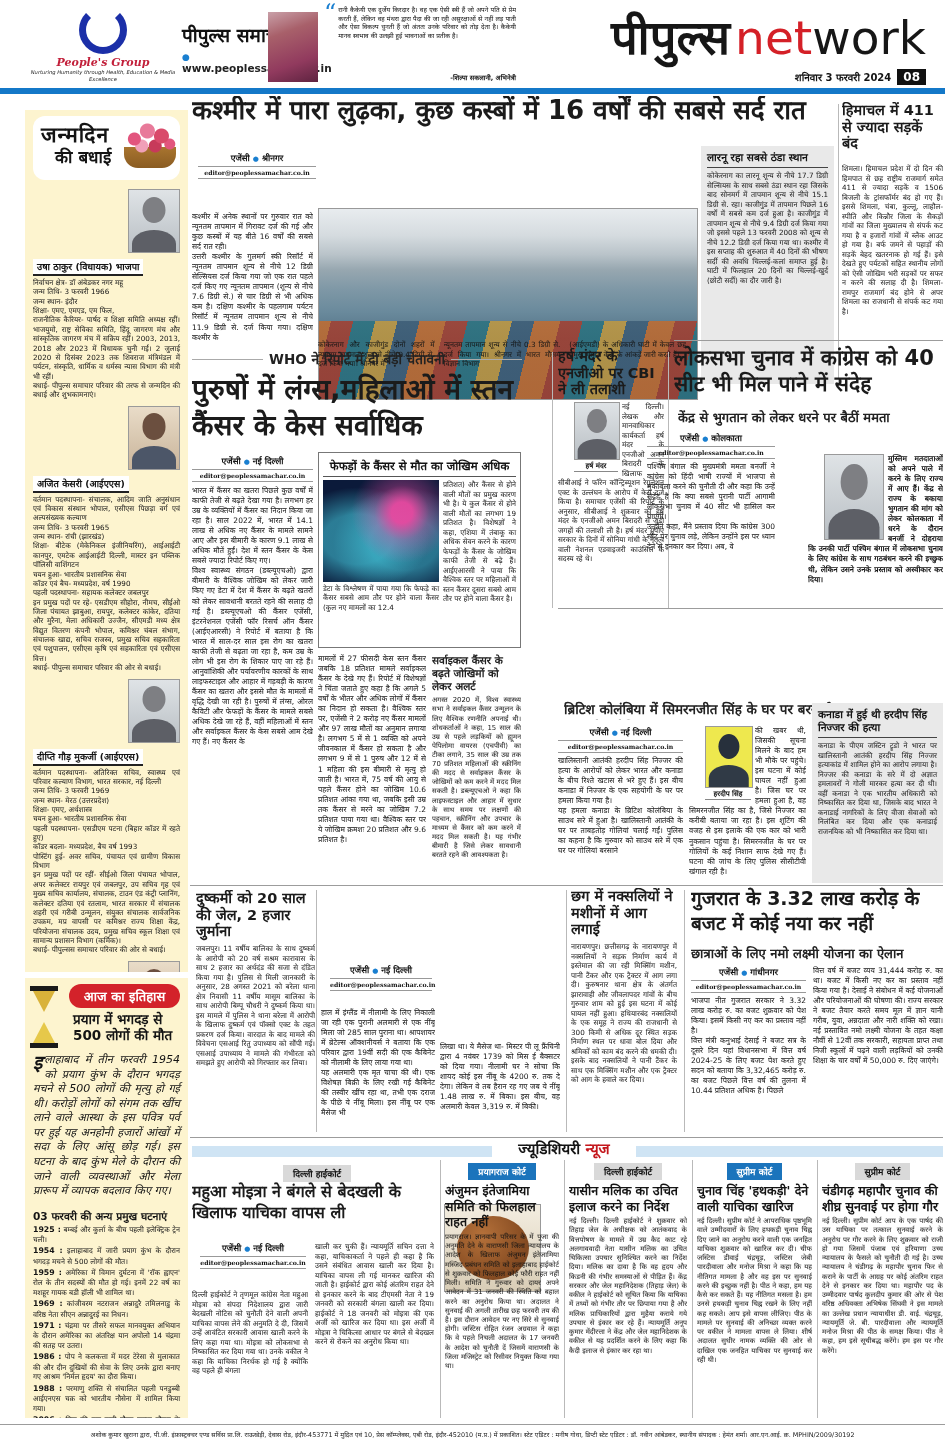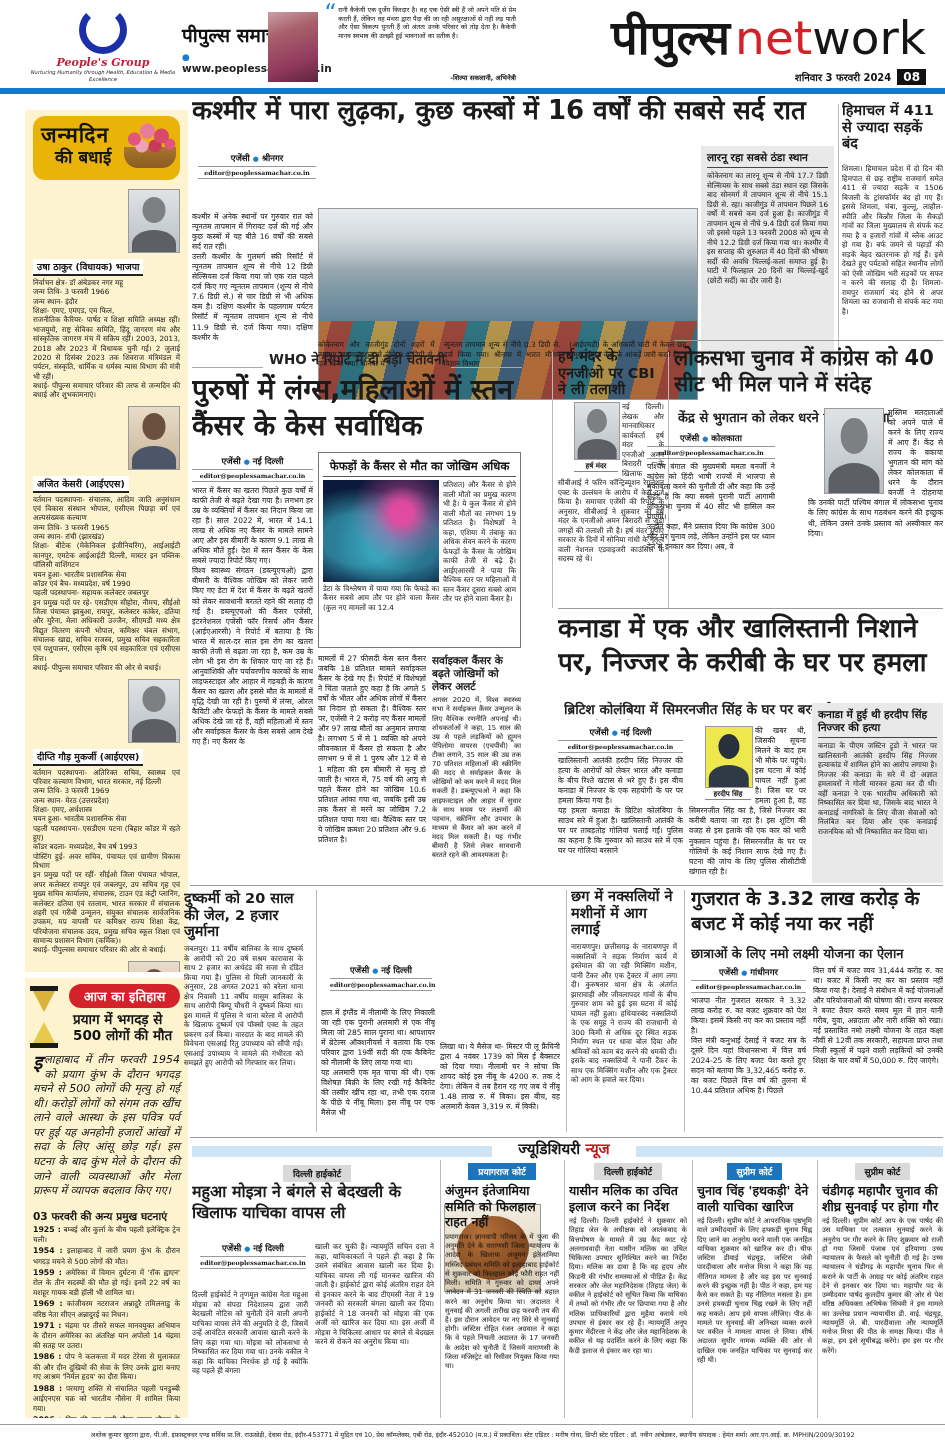--- a/index.html
+++ b/index.html
@@ -93,7 +93,7 @@
 
   
   .sb{background:#fdf4cf;box-sizing:border-box;}
-  .bday-title-box{background:#eab308;border-radius:12px;margin:6px 8px 4px;padding:4px 8px;position:relative;height:56px;}
+  .bday-title-box{background:#ffffff;border-radius:12px;margin:6px 8px 4px;padding:4px 8px;position:relative;height:56px;}
   .bd1{font-size:21px;font-weight:bold;letter-spacing:1px;}
   .bd2{font-size:17px;font-weight:bold;margin-left:14px;margin-top:-3px;}
   .entry{padding:3px 8px 1px;}

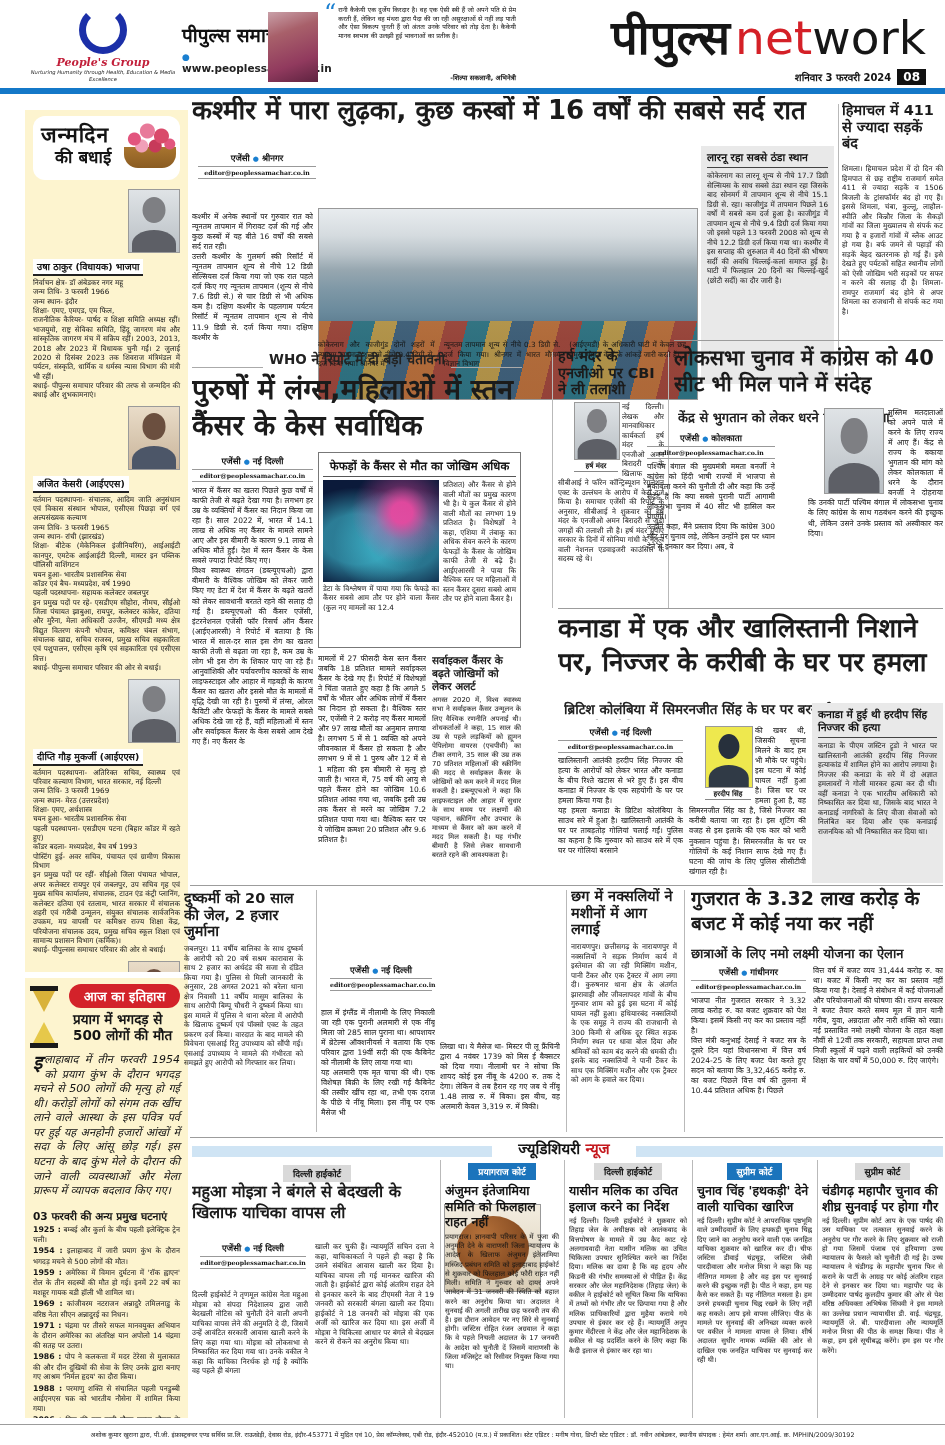--- a/index.html
+++ b/index.html
@@ -41,7 +41,7 @@
   .byl .dot{color:#1a7fd0;font-size:7px;}
   .byl .em{font-family:"DejaVu Serif",serif;font-size:6.2px;font-weight:bold;
         border-top:1px solid #999;border-bottom:1px solid #999;padding:2px 0;margin-top:2px;}
-  .kicker{display:flex;align-items:flex-end;gap:6px;font-size:13.5px;font-weight:bold;color:#222;justify-content:center;}
+  .kicker{display:flex;align-items:center;gap:6px;font-size:13.5px;font-weight:bold;color:#222;justify-content:center;}
   .kicker::before,.kicker::after{content:"";flex:1;height:1px;background:#aaa;}
   .gbox{background:#e9e9e9;padding:5px 6px;box-sizing:border-box;}
   .gbox-title{font-weight:bold;font-size:10.5px;line-height:1.25;border-bottom:1.5px solid #444;

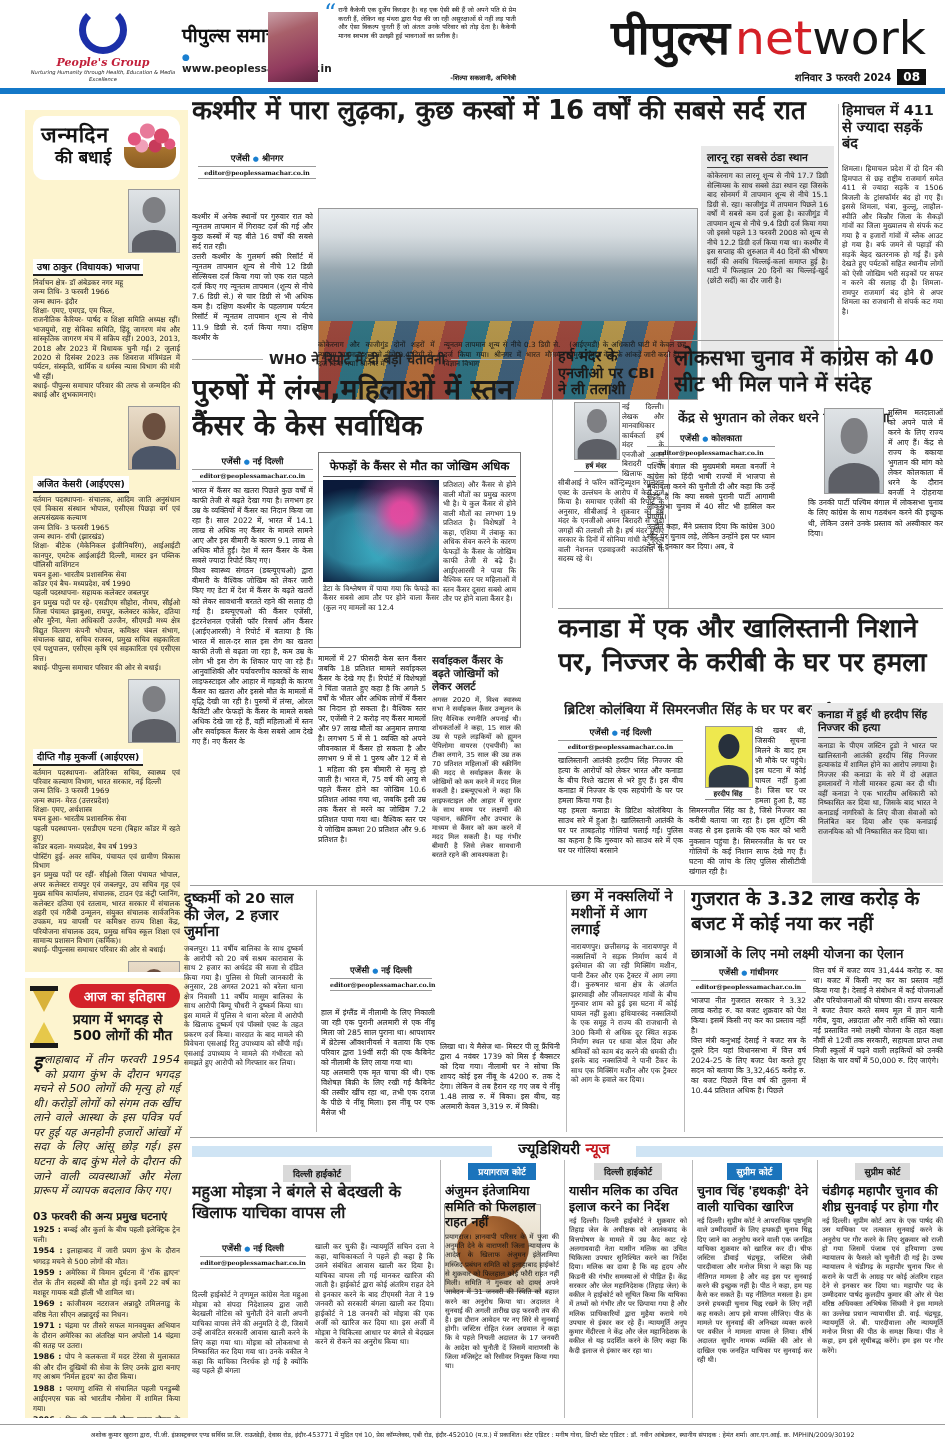--- a/index.html
+++ b/index.html
@@ -307,7 +307,7 @@
     <div class="body-text jt pre">पश्चिम बंगाल की मुख्यमंत्री ममता बनर्जी ने कांग्रेस को हिंदी भाषी राज्यों में भाजपा से मुकाबला करने की चुनौती दी और कहा कि उन्हें संदेह है कि क्या सबसे पुरानी पार्टी आगामी लोकसभा चुनाव में 40 सीट भी हासिल कर पाएगी।
 उन्होंने कहा, मैंने प्रस्ताव दिया कि कांग्रेस 300 सीट पर चुनाव लड़े, लेकिन उन्होंने इस पर ध्यान देने से इनकार कर दिया। अब, वे</div>
   </div>
-  <div class="abs ofh" style="left:808px;top:408px;width:135px;height:176px;">
+  <div class="abs ofh" style="left:808px;top:454px;width:135px;height:176px;font-weight:bold;">
     <div class="fl portrait" style="width:58px;height:84px;"></div>
     <div class="body-text jt">मुस्लिम मतदाताओं को अपने पाले में करने के लिए राज्य में आए हैं। केंद्र से राज्य के बकाया भुगतान की मांग को लेकर कोलकाता में धरने के दौरान बनर्जी ने दोहराया कि उनकी पार्टी पश्चिम बंगाल में लोकसभा चुनाव के लिए कांग्रेस के साथ गठबंधन करने की इच्छुक थी, लेकिन उसने उनके प्रस्ताव को अस्वीकार कर दिया।</div>
   </div>

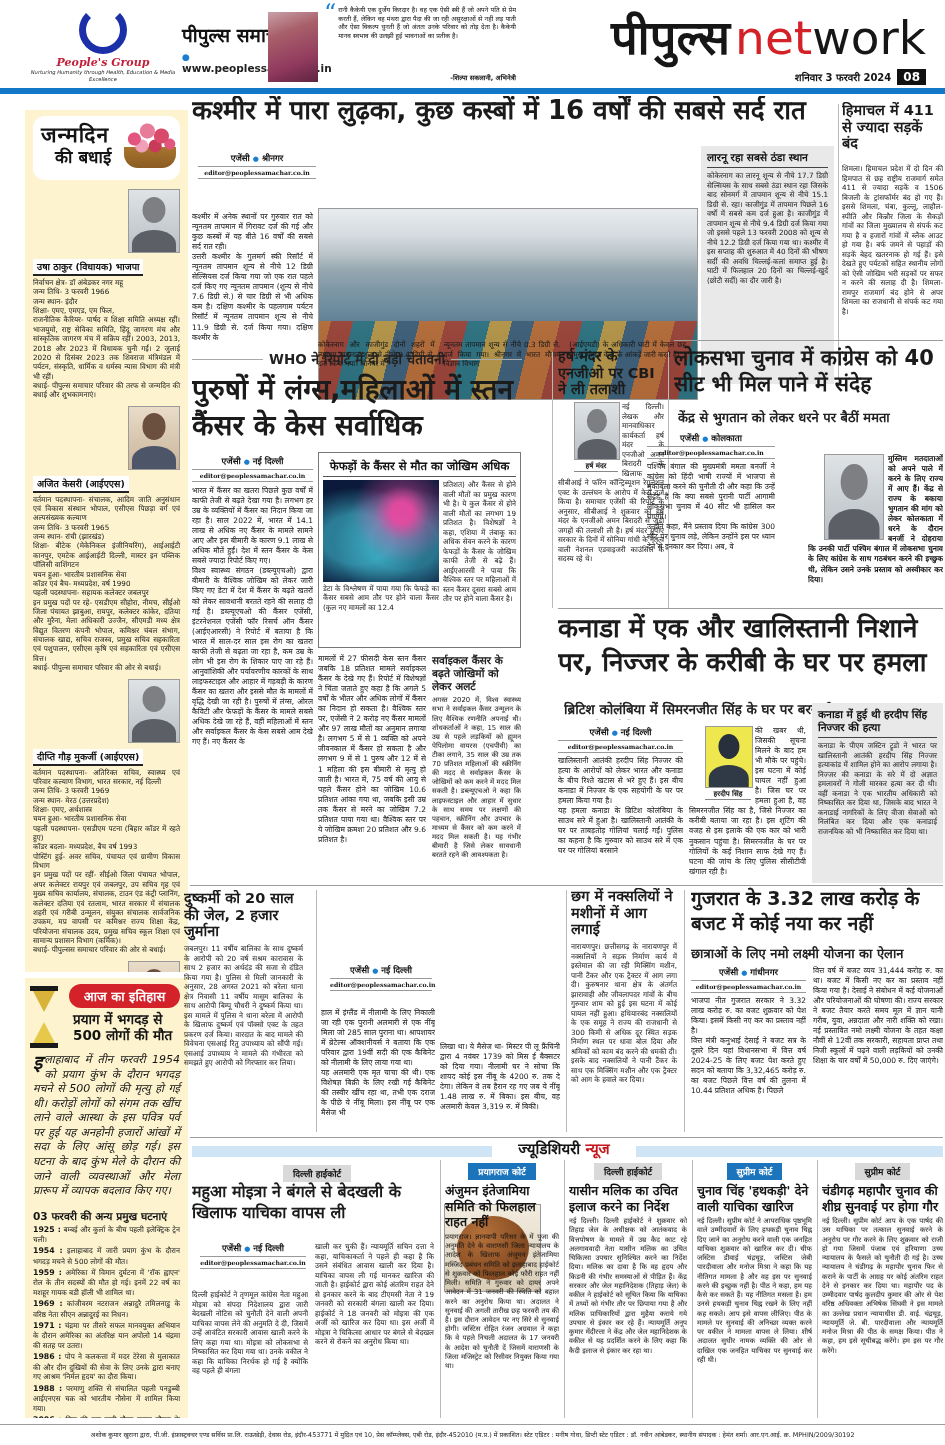--- a/index.html
+++ b/index.html
@@ -313,7 +313,6 @@
   </div>
 
   <div class="abs hline" style="left:558px;top:608px;width:385px;"></div>
-  <div class="abs headline ofh" style="left:558px;top:612px;width:385px;height:86px;font-size:26px;line-height:1.3;">कनाडा में एक और खालिस्तानी निशाने पर, निज्जर के करीबी के घर पर हमला</div>
   <div class="abs subhead ofh" style="left:564px;top:700px;width:300px;height:20px;font-size:13.5px;">ब्रिटिश कोलंबिया में सिमरनजीत सिंह के घर पर बरसाईं ताबड़तोड़ गोलियां</div>
   <div class="abs ofh" style="left:558px;top:726px;width:125px;height:157px;">
     <div class="byl" style="margin-bottom:3px;">

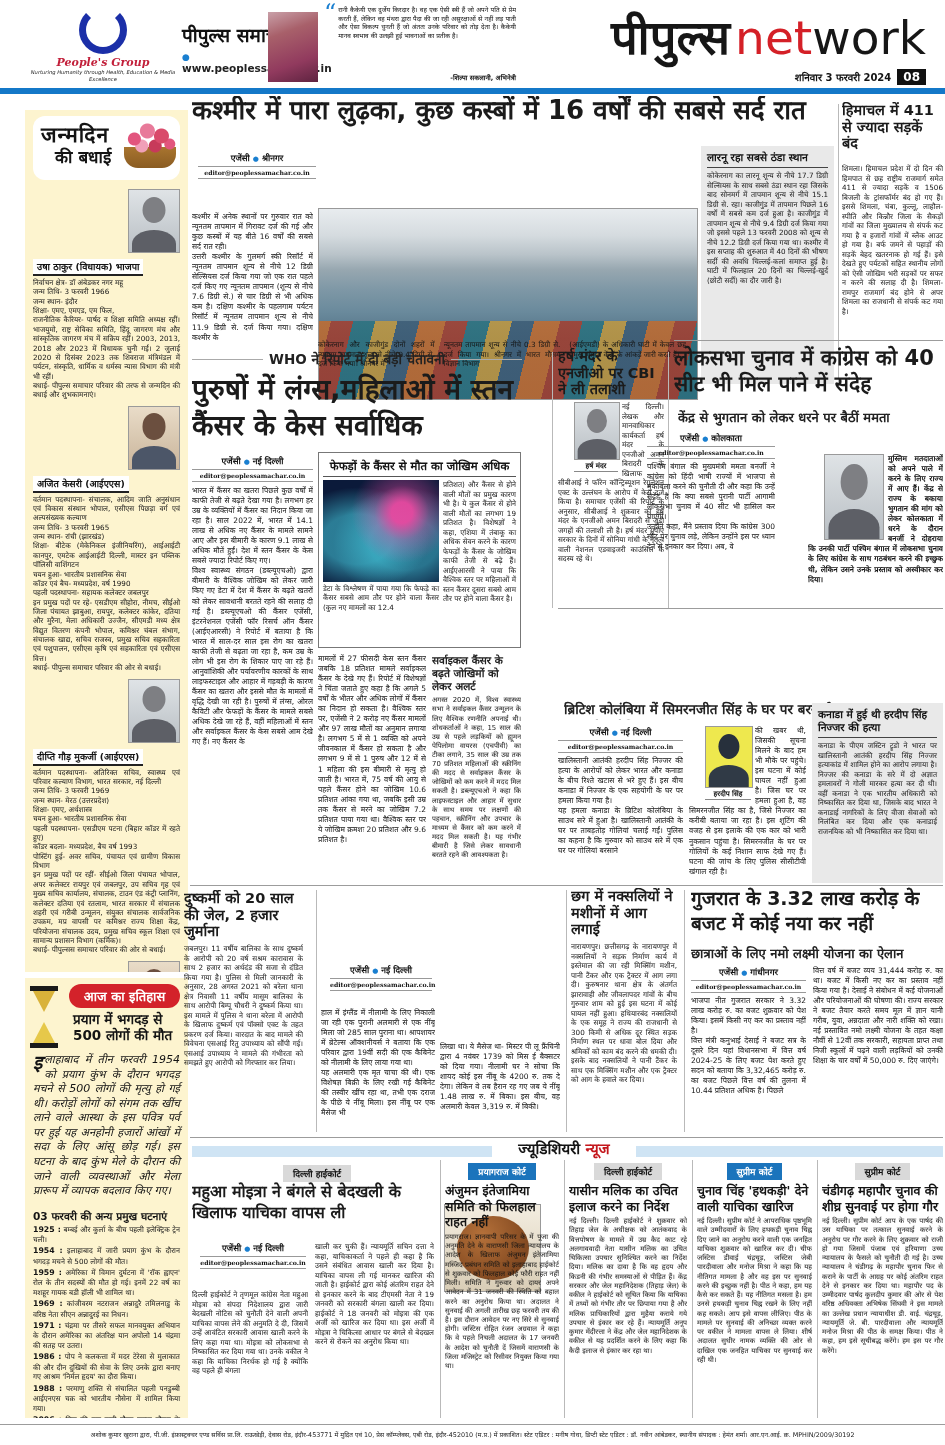--- a/index.html
+++ b/index.html
@@ -336,7 +336,7 @@
 
   <div class="abs hline" style="left:190px;top:885px;width:753px;"></div>
 
-  <div class="abs ofh" style="left:184px;top:890px;width:119px;height:244px;">
+  <div class="abs ofh" style="left:196px;top:890px;width:119px;height:244px;">
     <div class="headline" style="font-size:14.5px;margin-bottom:4px;">दुष्कर्मी को 20 साल की जेल, 2 हजार जुर्माना</div>
     <div class="sm-text jt">जबलपुर। 11 वर्षीय बालिका के साथ दुष्कर्म के आरोपी को 20 वर्ष सश्रम कारावास के साथ 2 हजार का अर्थदंड की सजा से दंडित किया गया है। पुलिस से मिली जानकारी के अनुसार, 28 अगस्त 2021 को बरेला थाना क्षेत्र निवासी 11 वर्षीय मासूम बालिका के साथ आरोपी बिम्पू चौधरी ने दुष्कर्म किया था। इस मामले में पुलिस ने थाना बरेला में आरोपी के खिलाफ दुष्कर्म एवं पॉक्सो एक्ट के तहत प्रकरण दर्ज किया। वारदात के बाद मामले की विवेचना एसआई रितु उपाध्याय को सौंपी गई। एसआई उपाध्याय ने मामले की गंभीरता को समझते हुए आरोपी को गिरफ्तार कर लिया।</div>
   </div>

